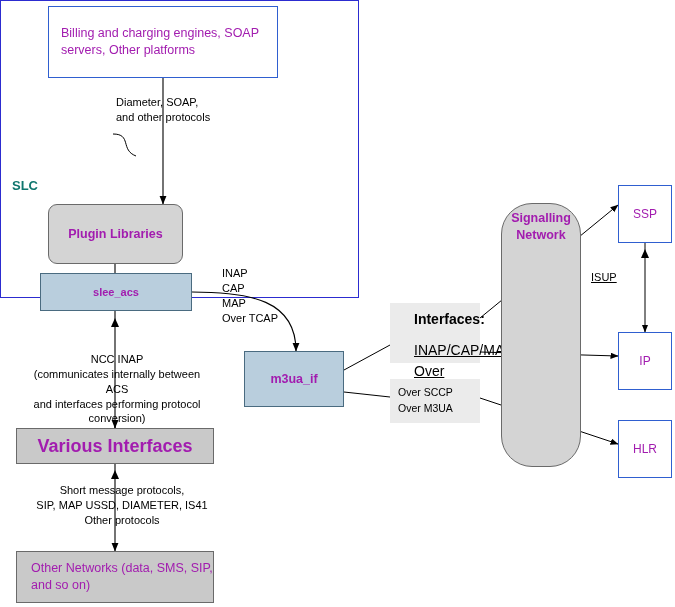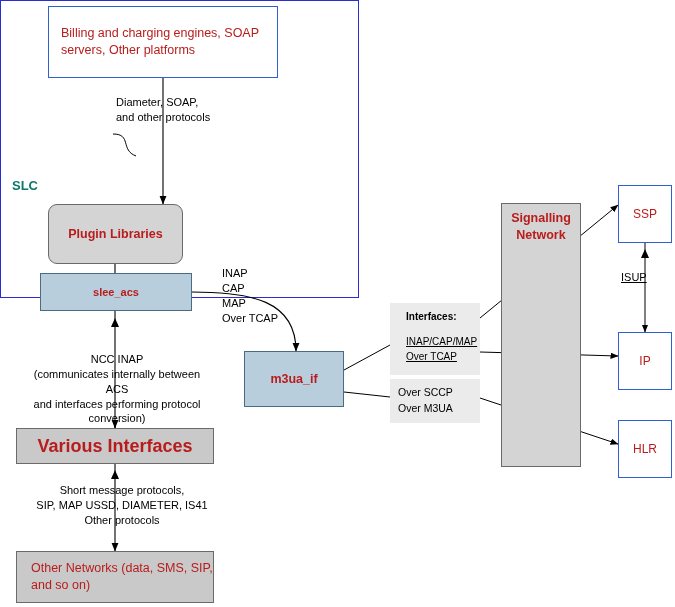--- a/index.html
+++ b/index.html
@@ -22,7 +22,7 @@
     flex-direction: column;
     justify-content: center;
     font-size: 12px;
-    color: #b91c1c;
+    color: #a21caf;
     line-height: 1.35;
   }
   .txt {

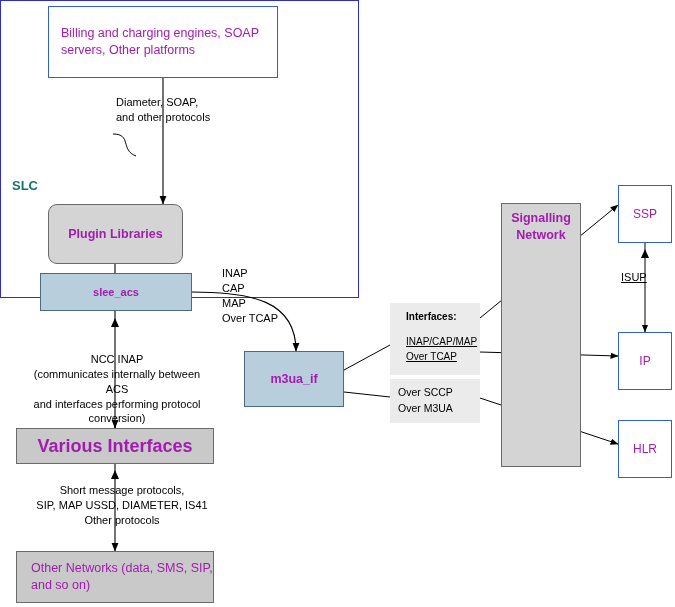--- a/index.html
+++ b/index.html
@@ -243,7 +243,7 @@
 Over M3UA</div>
   </div>
 
-  <div class="box grey centered" id="signalling-network" style="white-space:pre-line;">Signalling
+  <div class="box grey centered" id="signalling-network" style="white-space:pre-line;border-radius:31px;">Signalling
 Network</div>
 
   <div class="box white-blue centered" id="ssp-box">SSP</div>

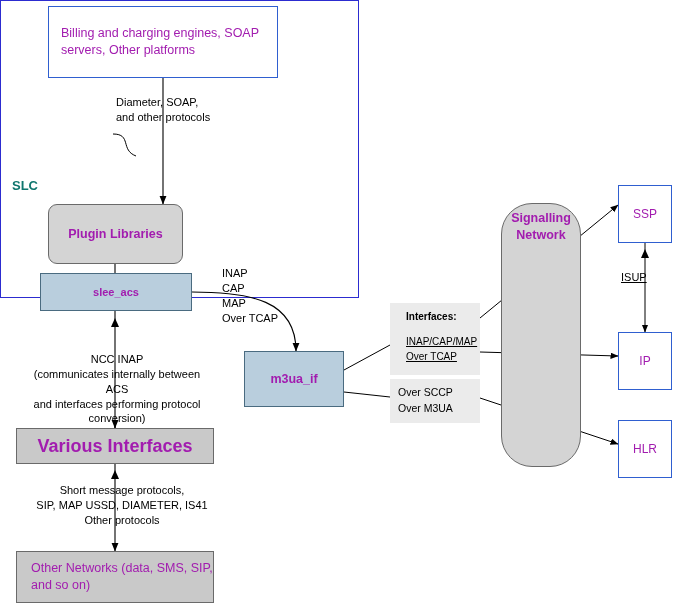--- a/index.html
+++ b/index.html
@@ -156,7 +156,7 @@
   #lbl-inap-stack { left: 222px; top: 266px; }
   #lbl-ncc { left: 22px; top: 352px; width: 190px; text-align: center; }
   #lbl-short-msg { left: 22px; top: 483px; width: 200px; text-align: center; }
-  #lbl-isup { left: 621px; top: 270px; text-decoration: underline; }
+  #lbl-isup { left: 591px; top: 270px; text-decoration: underline; }
 
   svg#wires {
     position: absolute;

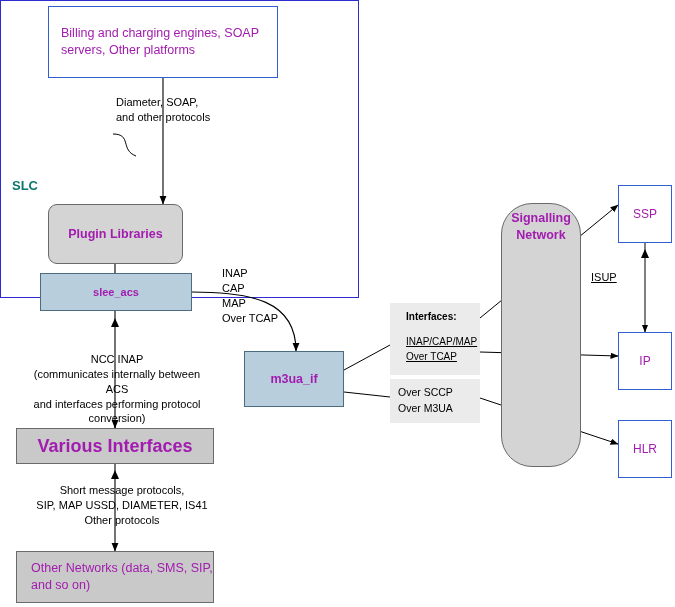--- a/index.html
+++ b/index.html
@@ -134,10 +134,10 @@
   
   #iface-top {
     position: absolute;
-    left: 390px; top: 303px; width: 90px; height: 72px;
+    left: 390px; top: 303px; width: 90px; height: 60px;
     background: #ebebeb;
-    font-size: 10px;
-    padding: 6px 16px;
+    font-size: 14px;
+    padding: 6px 24px;
     box-sizing: border-box;
     line-height: 1.5;
   }

